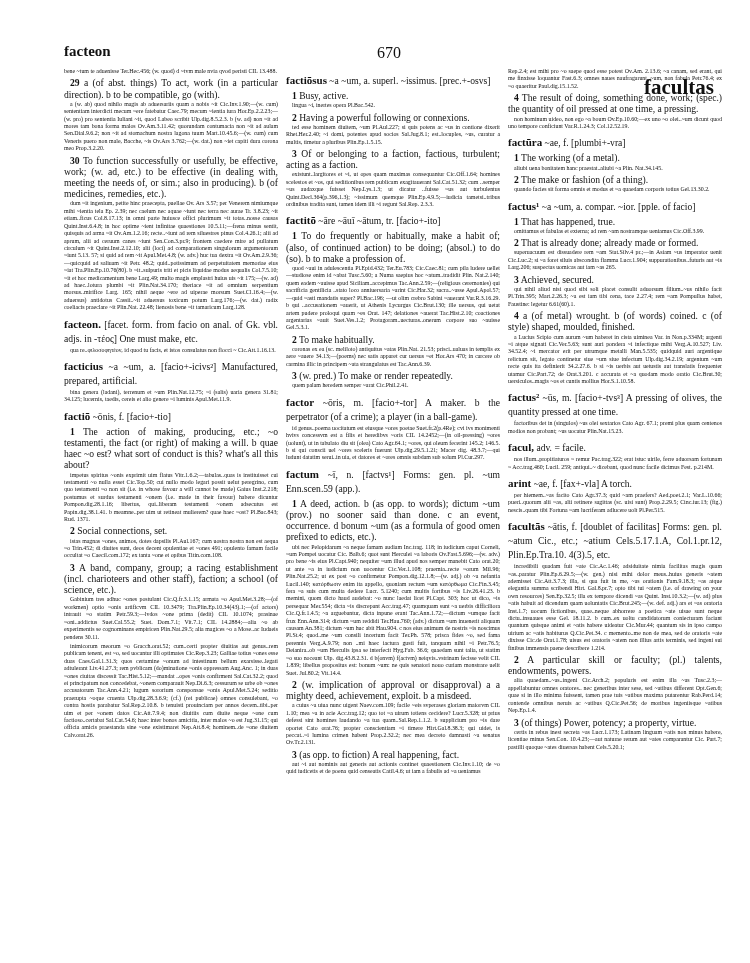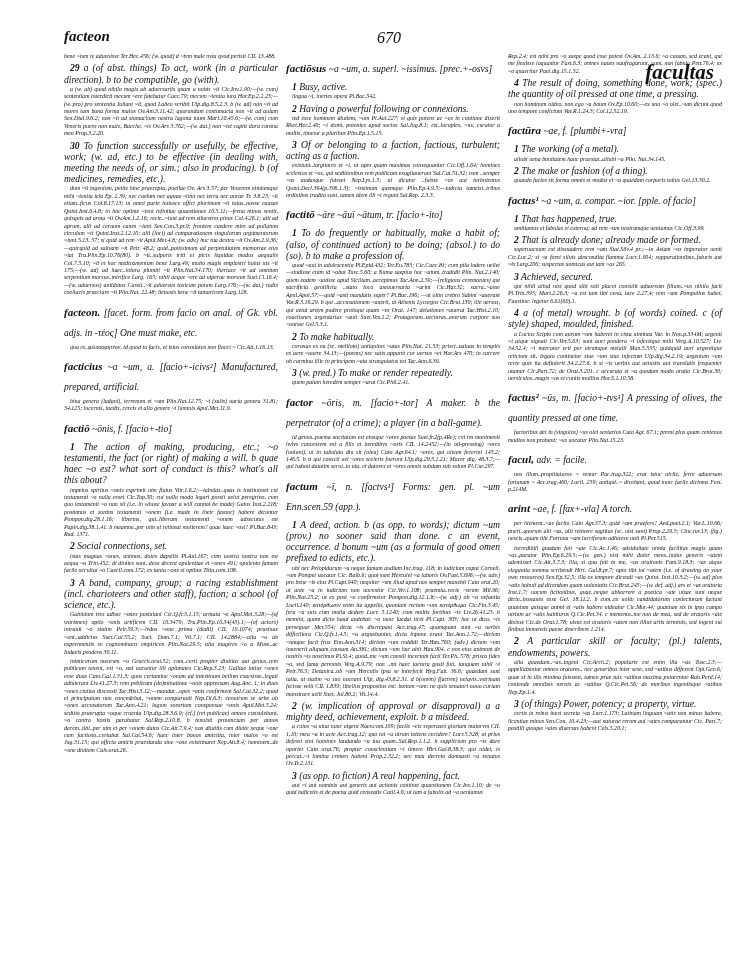--- a/index.html
+++ b/index.html
@@ -4,7 +4,7 @@
 <style>
   html, body { margin: 0; padding: 0; background: #ffffff; }
   body { width: 750px; height: 963px; overflow: hidden; position: relative; color: #111; font-family: "DejaVu Serif", "Liberation Serif", serif; }
-  .page { position: absolute; left: 0; top: 0; width: 750px; height: 701px; font-style: italic; }
+  .page { position: absolute; left: 0; top: 15px; width: 750px; height: 701px; }
   .running-head { position: absolute; top: 28px; left: 64px; right: 36px; height: 20px; }
   .rh-left { position: absolute; left: 0; top: 0; font-family: "Liberation Serif", serif; font-weight: bold; font-size: 15px; }
   .rh-center { position: absolute; left: 0; right: 0; text-align: center; top: 1px; font-family: "Liberation Serif", serif; font-size: 16px; }

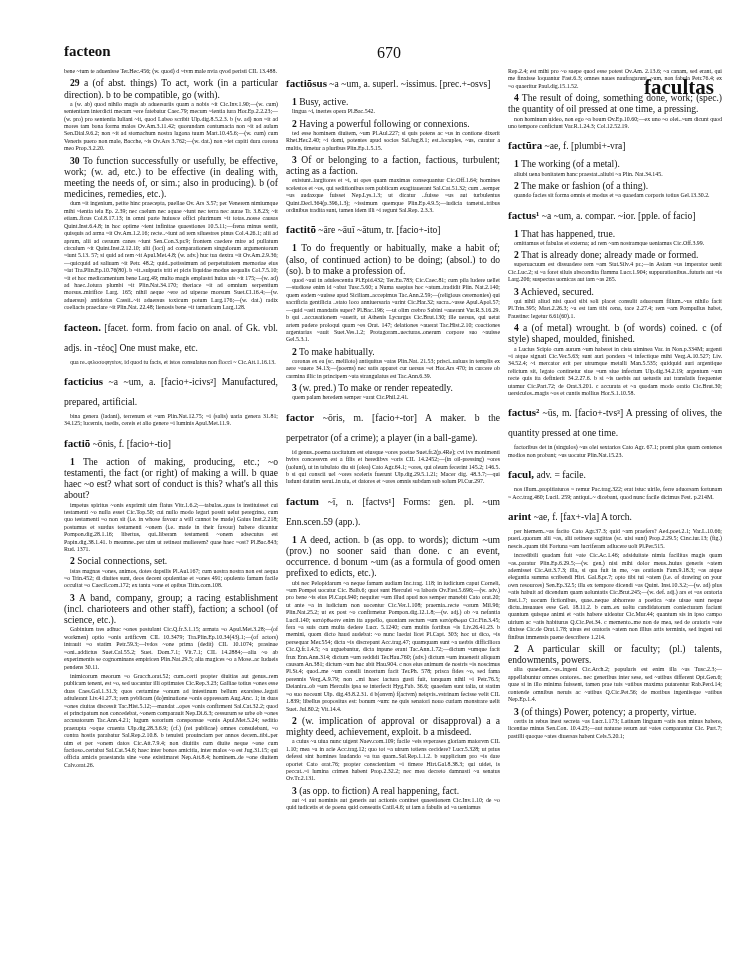--- a/index.html
+++ b/index.html
@@ -16,7 +16,7 @@
   .cit { font-size: 5.9px; line-height: 7.4px; text-align: justify; margin: 0 0 2px 0; text-indent: 6px; }
   .cit.noindent { text-indent: 0; }
   .sense { font-size: 9.6px; line-height: 11.2px; text-align: justify; margin: 2px 0 1px 0; text-indent: 6px; }
-  .entry-head { font-size: 9.6px; line-height: 20px; text-align: justify; margin: 5px 0 1px 0; }
+  .entry-head { font-size: 9.6px; line-height: 14px; text-align: justify; margin: 5px 0 1px 0; }
   .lemma { font-weight: bold; font-size: 11px; }
   .num { font-weight: bold; }
 </style>

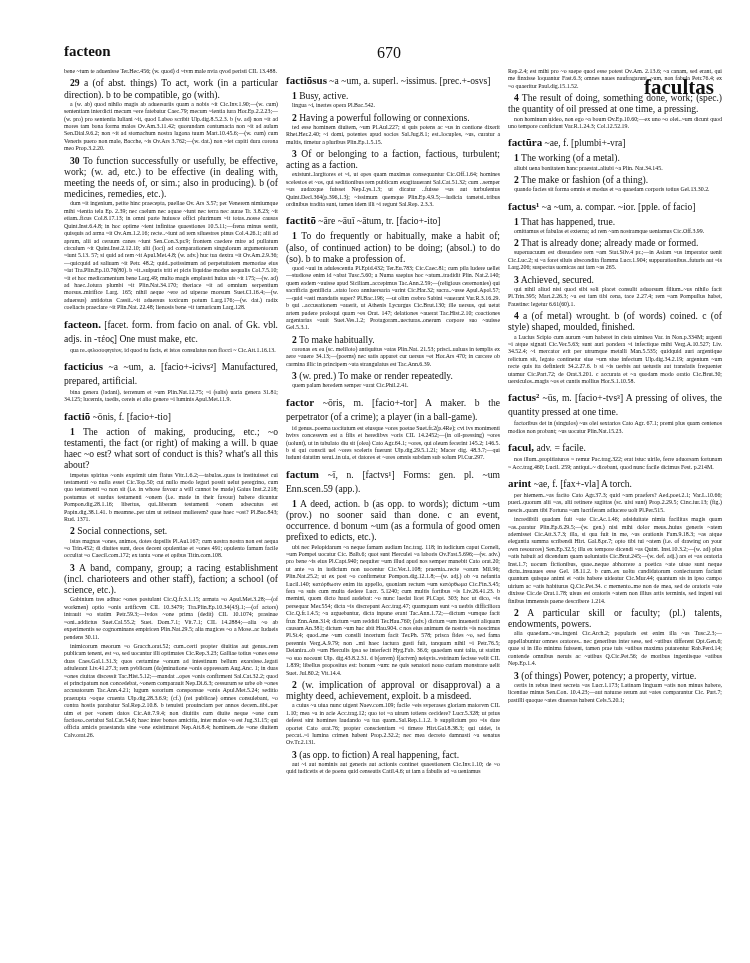--- a/index.html
+++ b/index.html
@@ -98,6 +98,7 @@
       <p class="cit">nos illum..propitiaturos ~ remur Pac.trag.322; erat istuc uirile, ferre aduorsam fortunam ~ Acc.trag.460; Lucil. 259; antiqui..~ dicebant, quod nunc facile dicimus Fest. p.214M.</p>
       <p class="entry-head"><span class="lemma">arint</span><span> ~ae, f. [fax+-vla] A torch.</span></p>
       <p class="cit">per hiemem..~as facito Cato Agr.37.3; quid ~am praefers? Aed.poet.2.1; Var.L.10.66; pueri..quorum alii ~as, alii retinere sagittas (sc. uisi sunt) Prop.2.29.5; Cinc.iur.13; (fig.) nescis..quam tibi Fortuna ~am lucriferam adlucere uolt Pl.Per.515.</p>
+      <p class="entry-head"><span class="lemma">facultās</span><span> ~ātis, f. [doublet of facilitas] Forms: gen. pl. ~atum Cic., etc.; ~atium Cels.5.17.1.A, Col.1.pr.12, Plin.Ep.Tra.10. 4(3).5, etc.</span></p>
       <p class="cit">incredibili quadam fuit ~ate Cic.Ac.1.46; adsiduitate nimia facilitas magis quam ~as..paratur Plin.Ep.6.29.5;—(w. gen.) nisi mihi dolor meus..huius generis ~atem ademisset Cic.Att.3.7.3; illa, si qua fuit in me, ~as orationis Fam.9.18.3; ~as atque elegantia summa scribendi Hirt. Gal.8.pr.7; opto tibi tui ~atem (i.e. of drawing on your own resources) Sen.Ep.32.5; illa ex tempore dicendi ~as Quint. Inst.10.3.2;—(w. ad) plus ~atis habuit ad dicendum quam uoluntatis Cic.Brut.245;—(w. def. adj.) ars et ~as oratoria Inst.1.7; uocum fictionibus, quae..neque abhorrere a poetica ~ate uisae sunt neque dictu..insuaues esse Gel. 18.11.2. b cum..ex uoltu candidatorum coniecturam faciant quantum quisque animi et ~atis habere uideatur Cic.Mur.44; quantum sis in ipso campo uirium ac ~atis habiturus Q.Cic.Pet.34. c memento..me non de mea, sed de oratoris ~ate dixisse Cic.de Orat.1.78; uisus est oratoris ~atem non illius artis terminis, sed ingeni sui finibus immensis paene describere 1.214.</p>
       <p class="sense"><span class="num">2</span> A particular skill or faculty; (pl.) talents, endowments, powers.</p>
       <p class="cit">alia quaedam..~as..ingeni Cic.Arch.2; popularis est enim illa ~as Tusc.2.3;—appellabuntur omnes oratores.. nec generibus inter sese, sed ~atibus different Opt.Gen.6; quae si in illo minima fuissent, tamen prae tuis ~atibus maxima putarentur Rab.Perd.14; contende omnibus neruis ac ~atibus Q.Cic.Pet.56; de moribus ingeniisque ~atibus Nep.Ep.1.4.</p>

